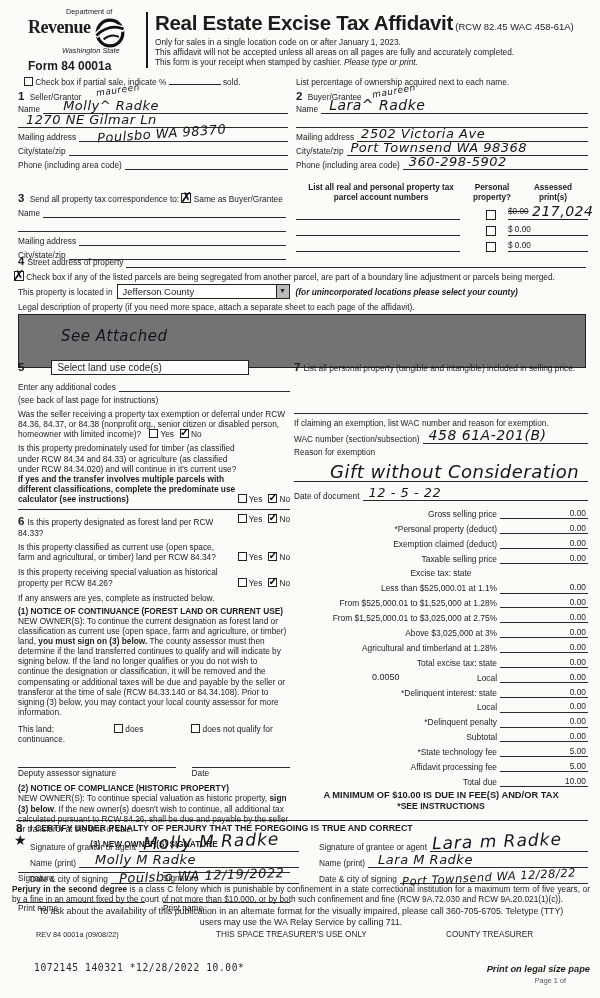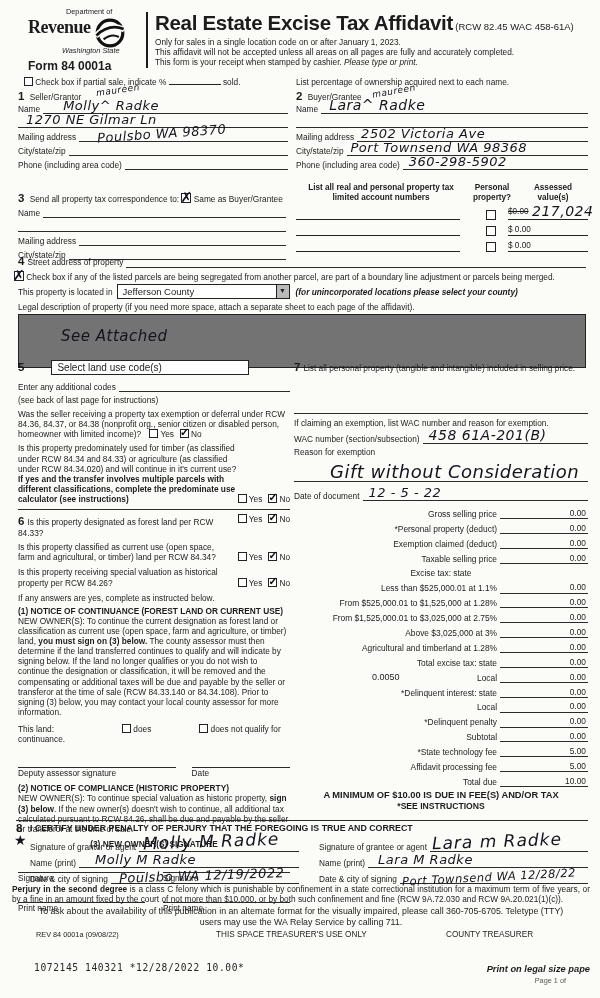--- a/index.html
+++ b/index.html
@@ -185,7 +185,7 @@
     <div style="display:flex;">
       <div class="b c" style="width:170px;">
         <div>List all real and personal property tax</div>
-          <div>limited account numbers</div>
+          <div>parcel account numbers</div>
       </div>
       <div class="b c" style="width:52px;">
         <div>Personal</div>

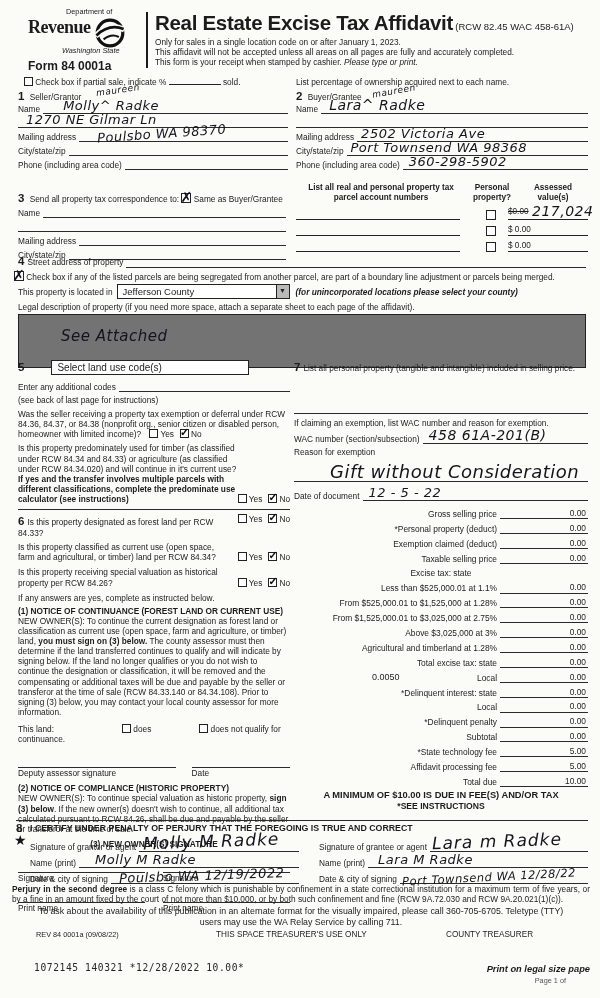--- a/index.html
+++ b/index.html
@@ -193,7 +193,7 @@
       </div>
       <div class="b c" style="flex:1;">
         <div>Assessed</div>
-          <div>value(s)</div>
+          <div>print(s)</div>
       </div>
     </div>
     <div class="parcel-row" style="margin-top:4px;">

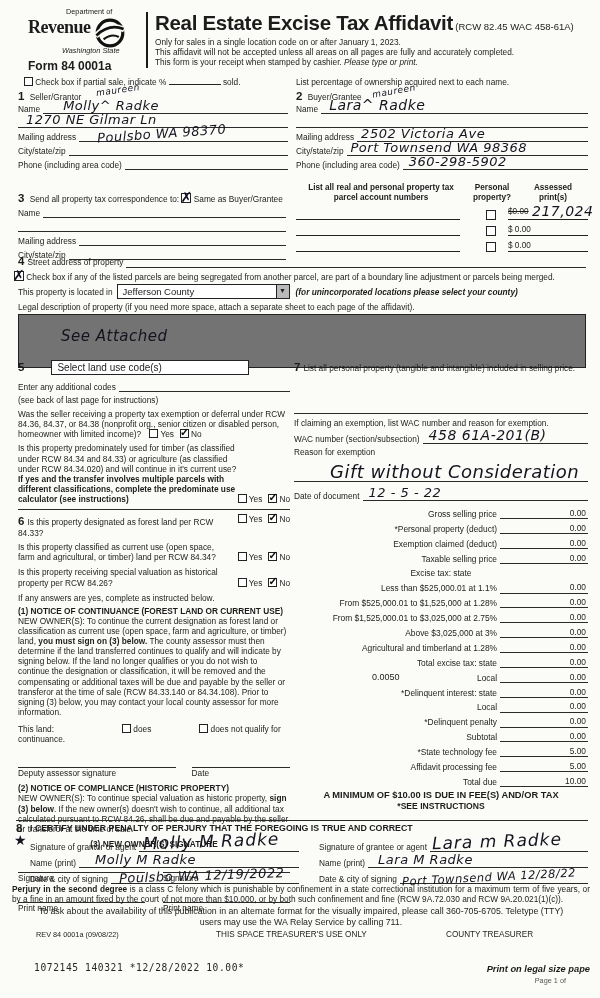--- a/index.html
+++ b/index.html
@@ -280,7 +280,7 @@
       </div>
       <div style="display:flex; margin-top:7px;">
         <span>This land:</span>
-        <span style="margin-left:32px;padding-left:36px;"><span class="cb"></span> <span>does</span></span>
+        <span style="margin-left:24px;padding-left:36px;"><span class="cb"></span> <span>does</span></span>
         <span style="margin-left:48px;"><span class="cb"></span> <span>does not qualify for</span></span>
       </div>
       <div>continuance.</div>

